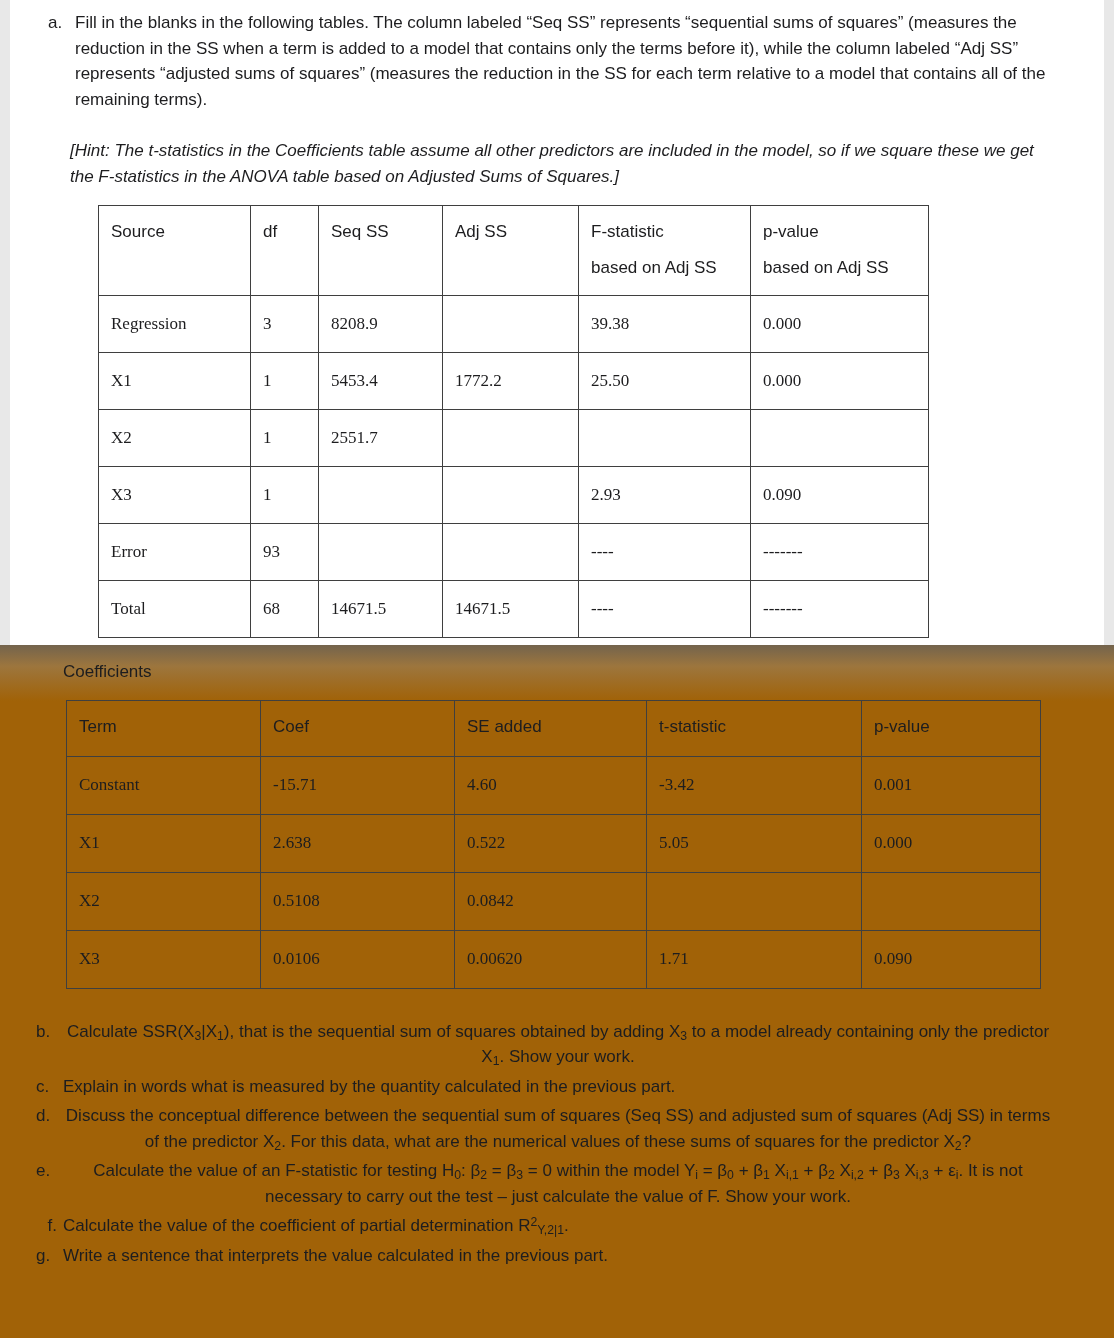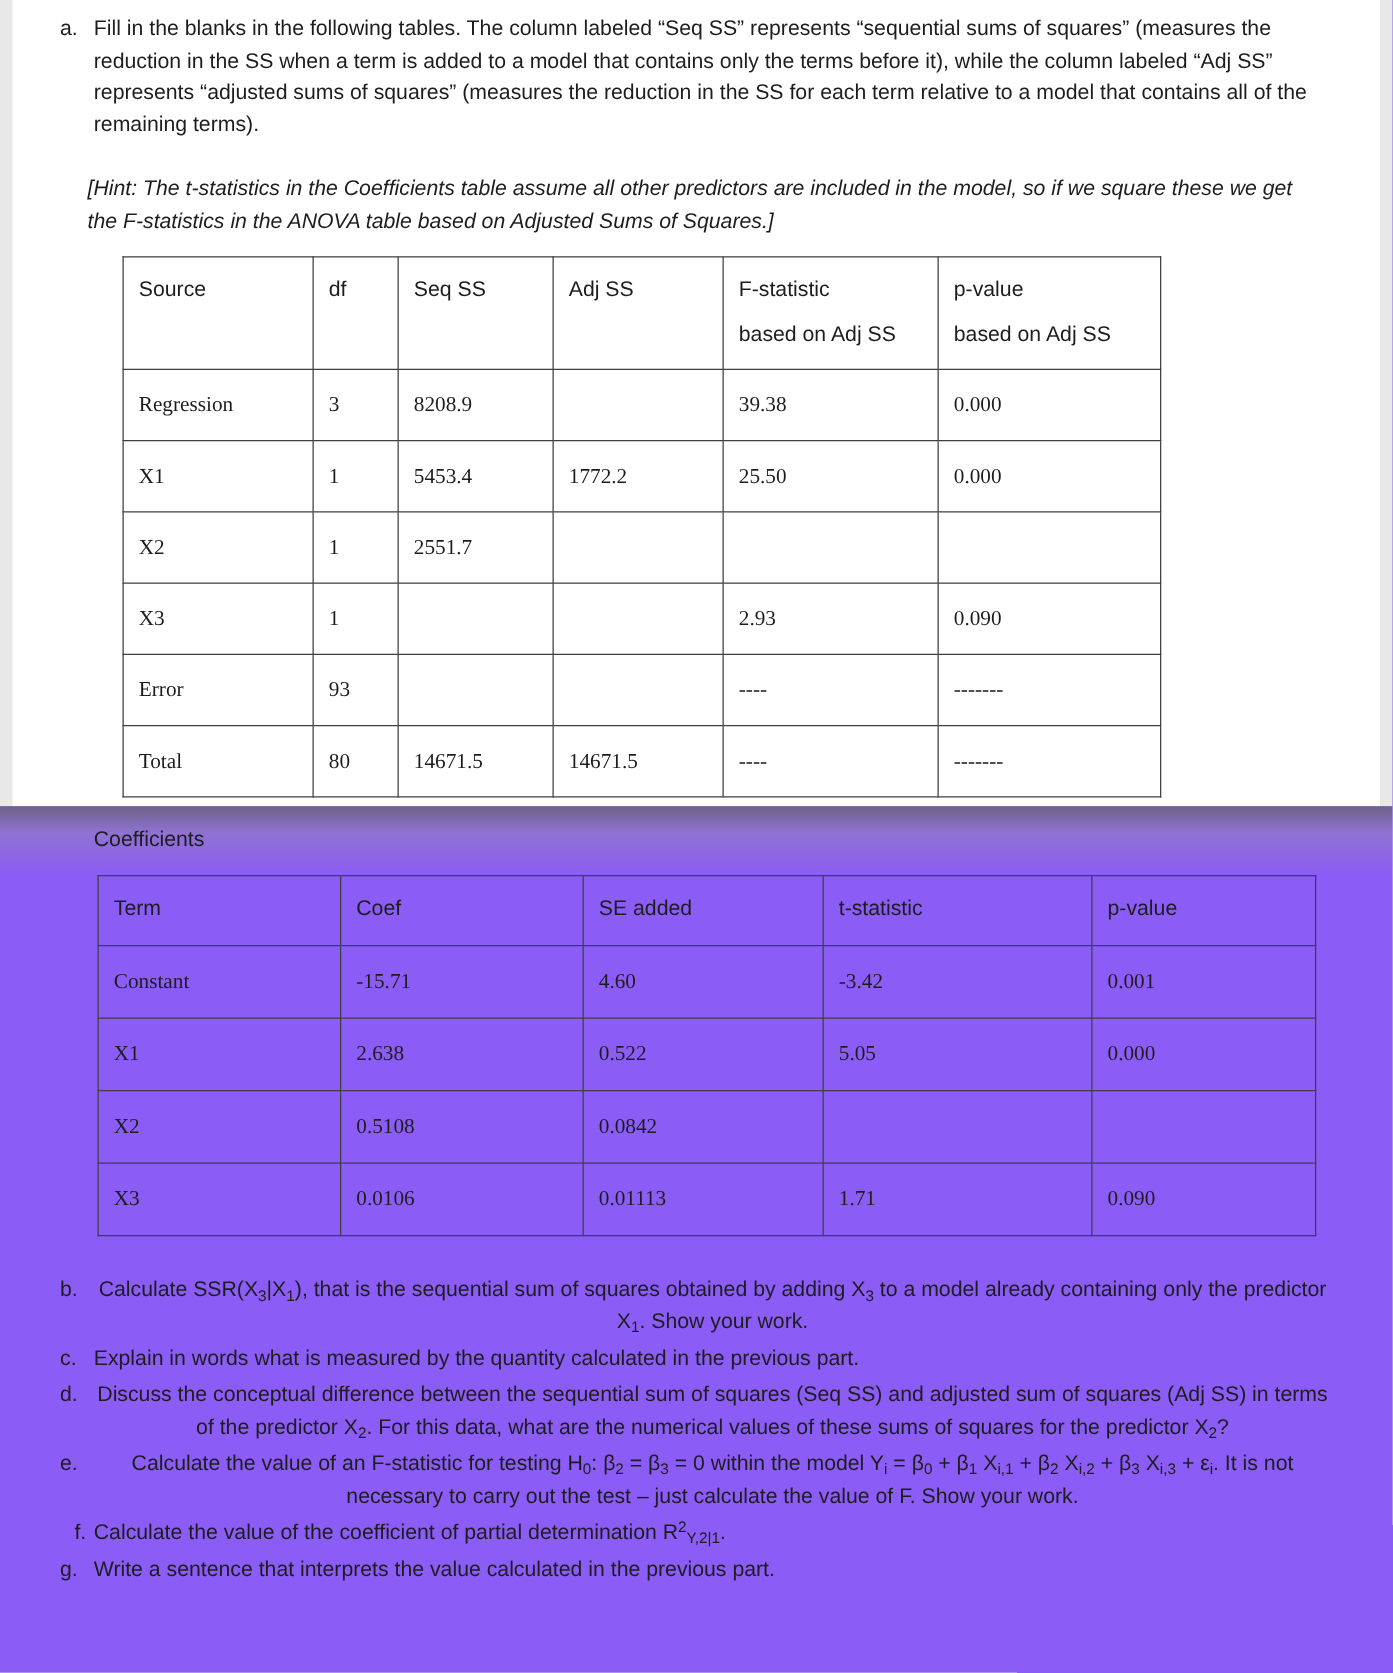--- a/index.html
+++ b/index.html
@@ -166,7 +166,7 @@
           </tr>
           <tr>
             <td>Total</td>
-            <td>80</td>
+            <td>68</td>
             <td>14671.5</td>
             <td>14671.5</td>
             <td>----</td>

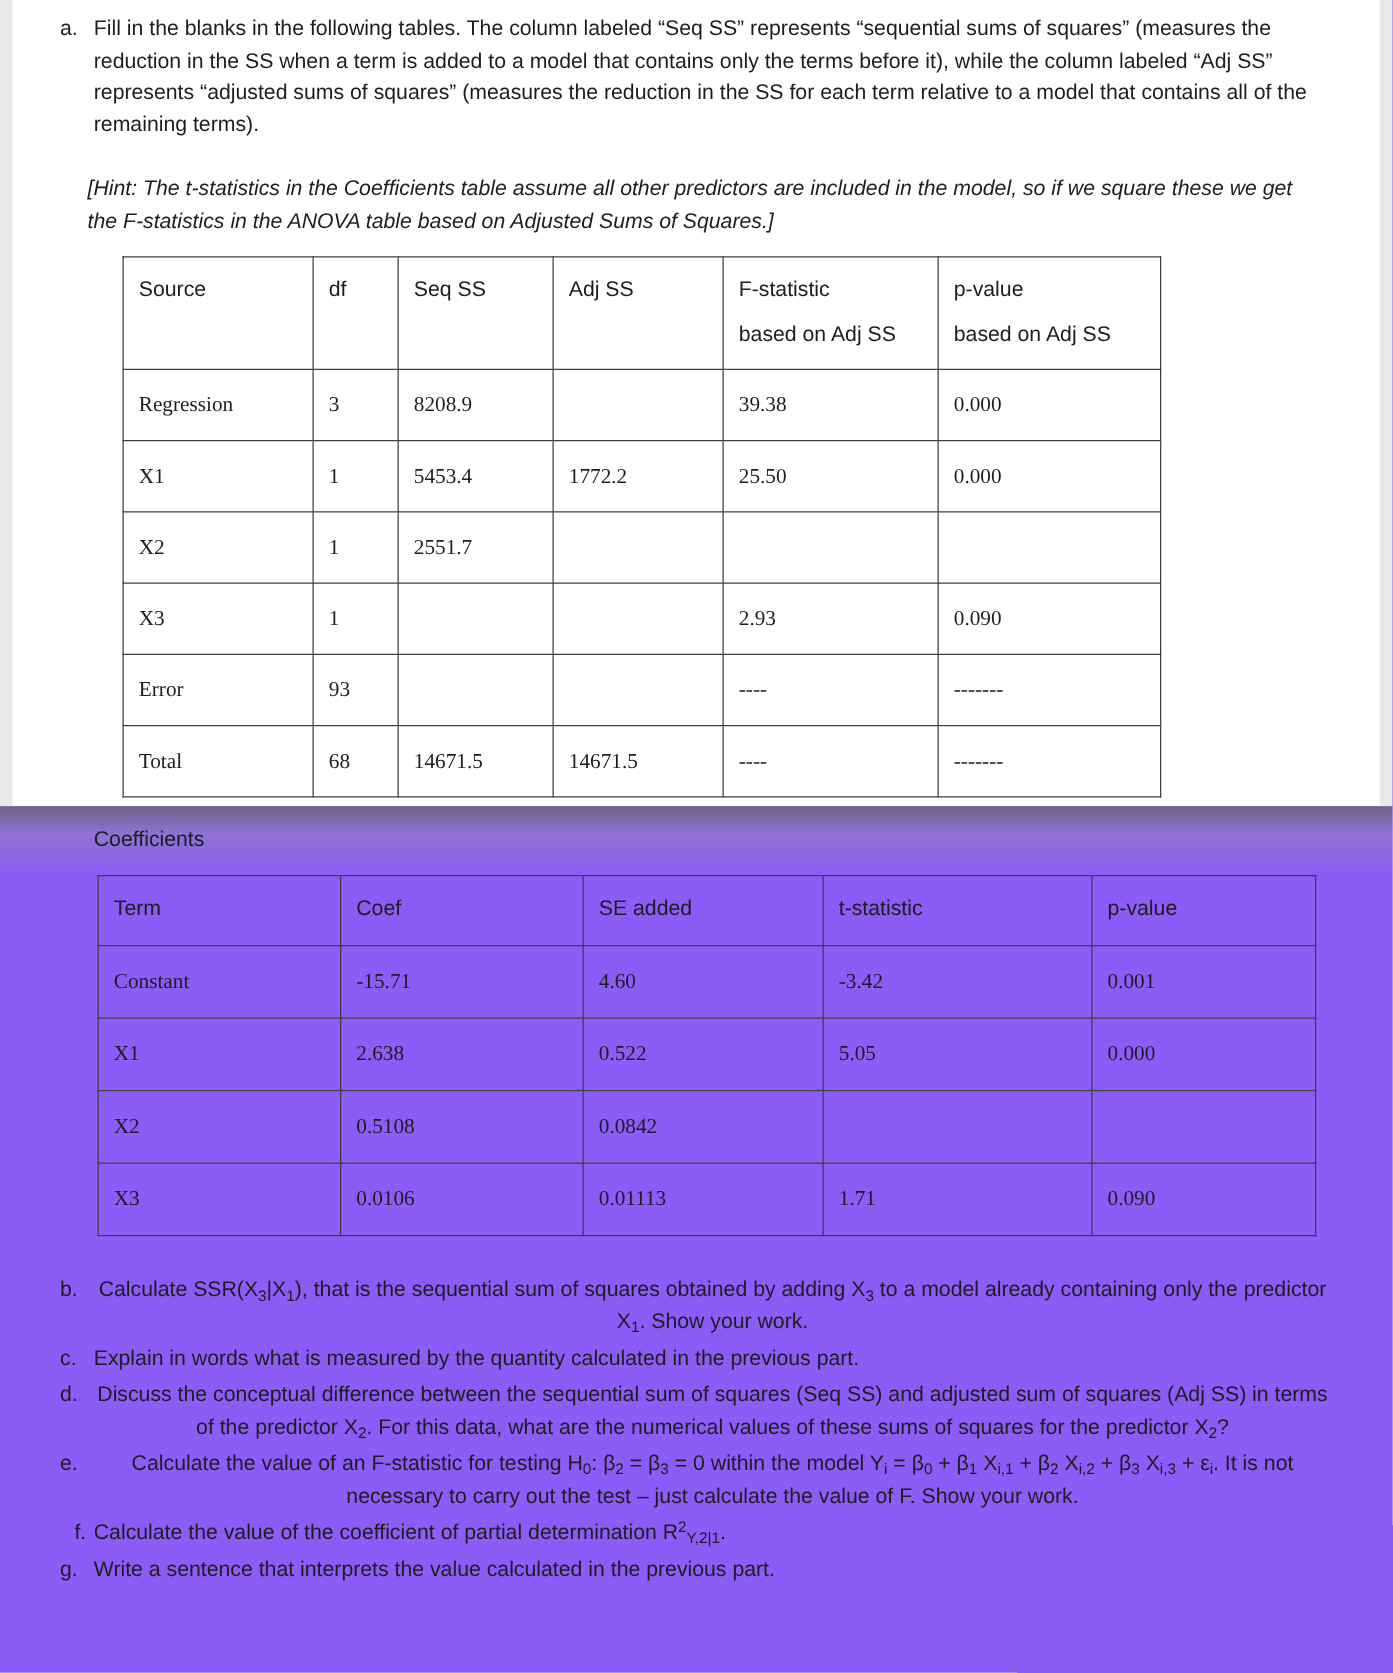--- a/index.html
+++ b/index.html
@@ -68,9 +68,9 @@
   
   .bottom {
     position: relative;
-    background: #8b5cf6;
+    background: #a16207;
     height: 693px;
-    padding: 14px 30px 0 48px;
+    padding: 14px 30px 0 36px;
   }
   .band {
     position: absolute;

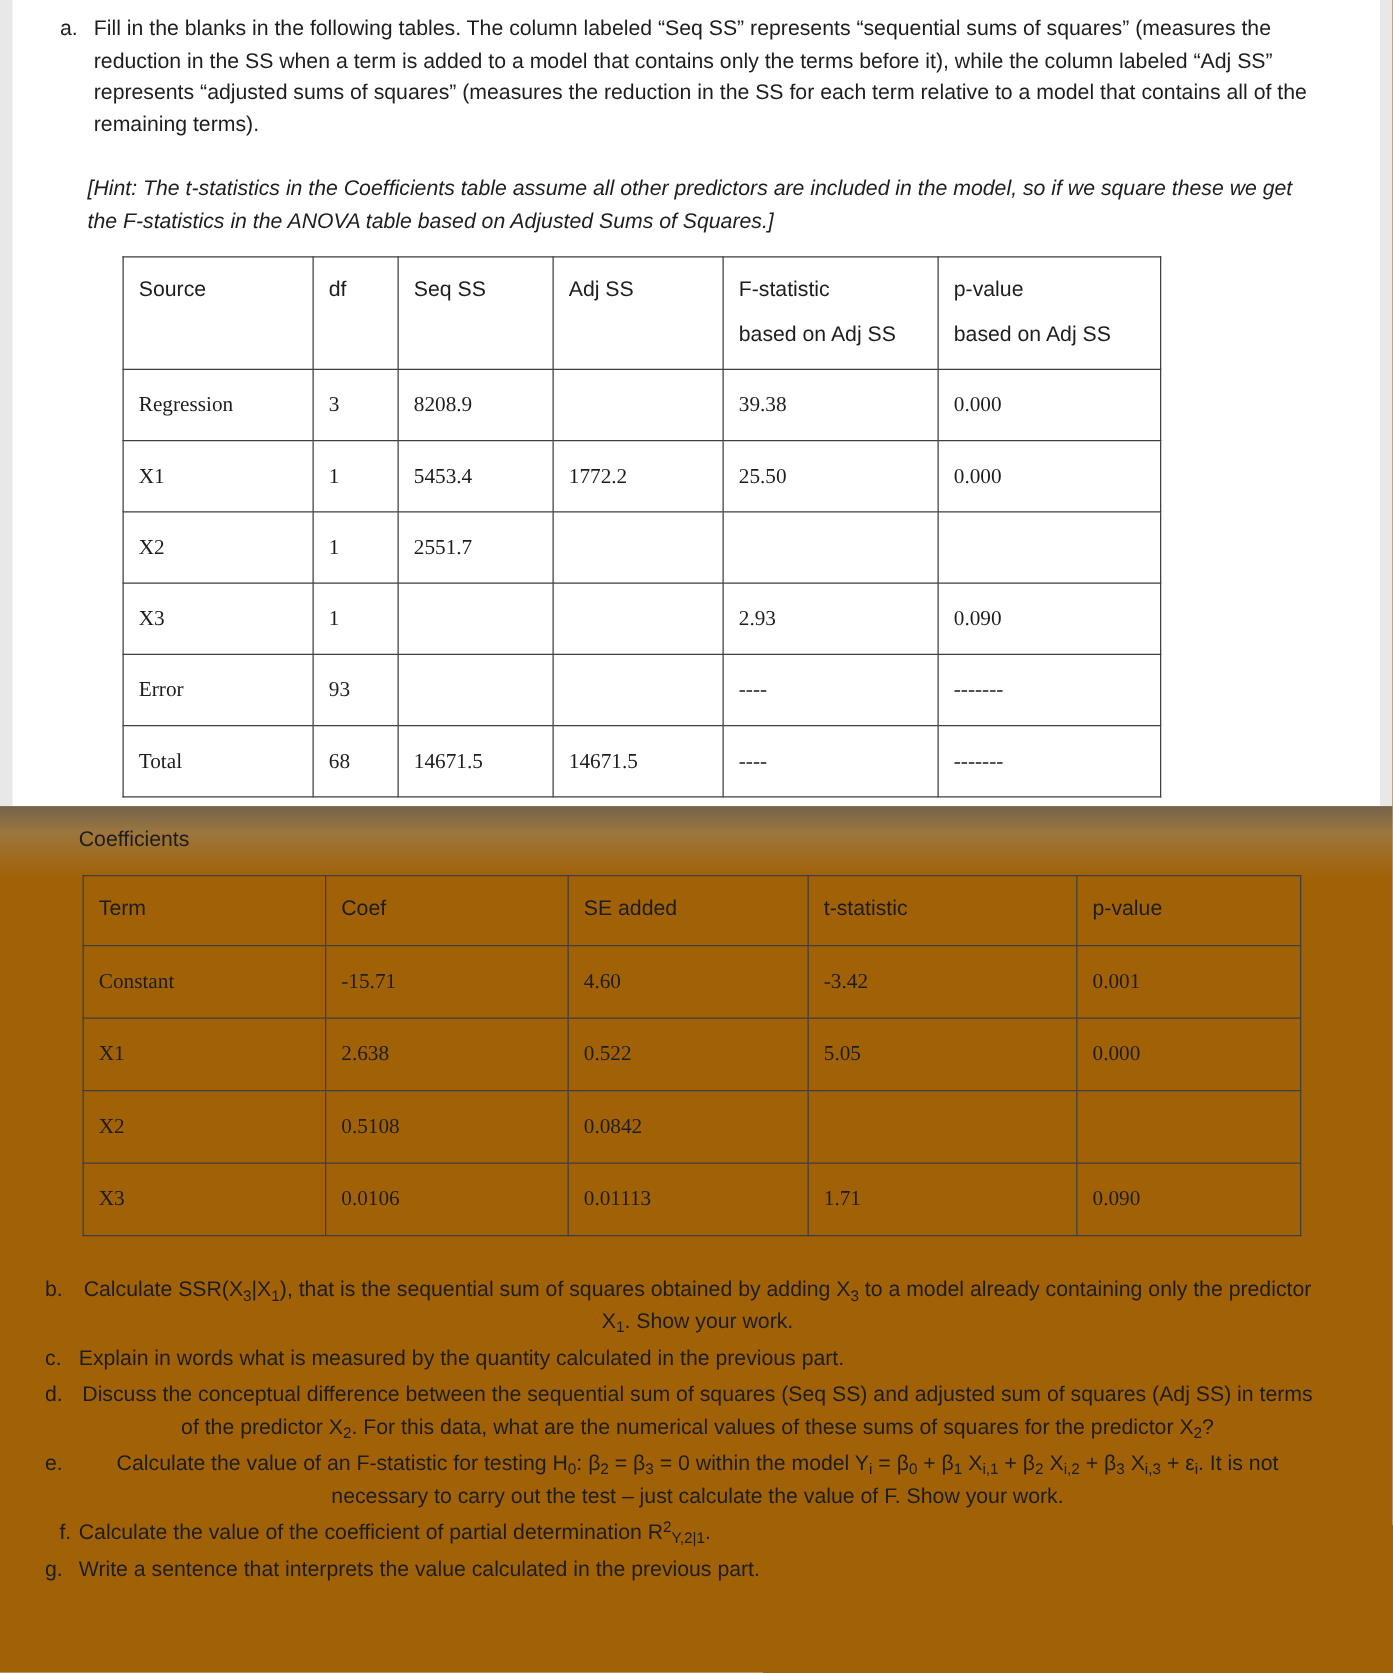--- a/index.html
+++ b/index.html
@@ -223,7 +223,7 @@
           <tr>
             <td>X3</td>
             <td>0.0106</td>
-            <td>0.01113</td>
+            <td>0.00620</td>
             <td>1.71</td>
             <td>0.090</td>
           </tr>

